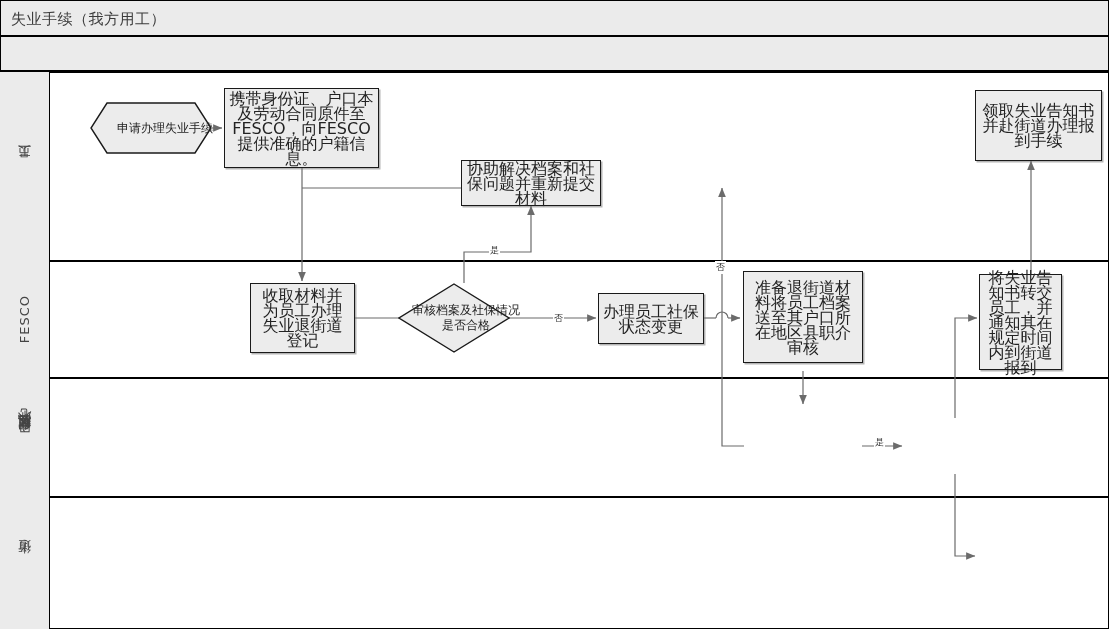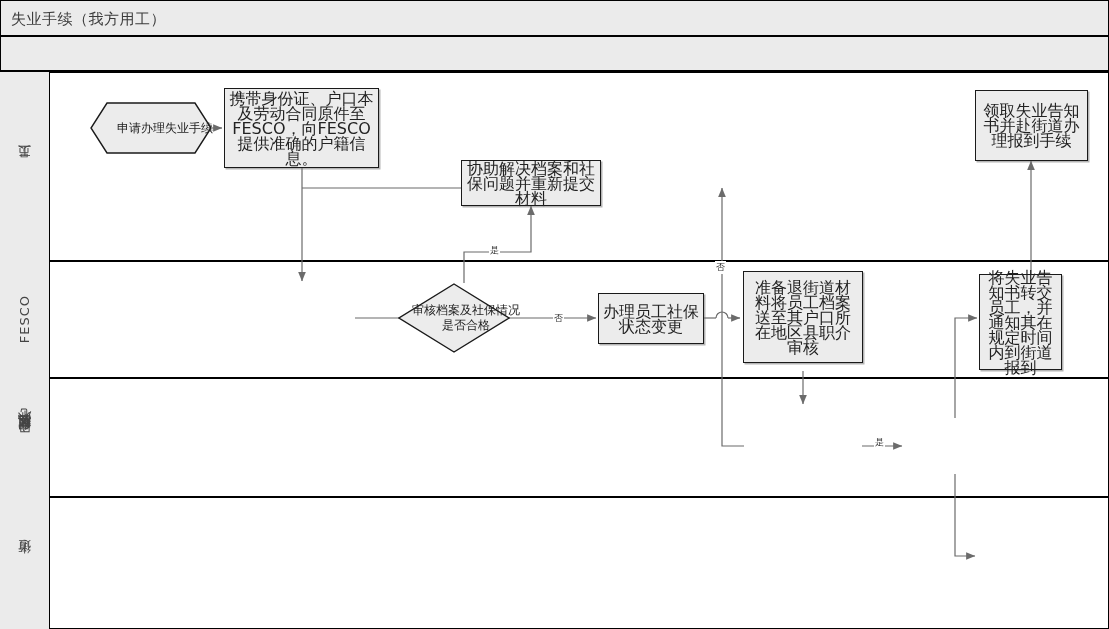--- a/index.html
+++ b/index.html
@@ -127,7 +127,7 @@
     <div class="node-txt">协助解决档案和社保问题并重新提交材料</div>
   </div>
 
-  <div class="node proc" style="left:975px;top:90px;width:113px;height:71px;">
+  <div class="node proc" style="left:975px;top:90px;width:127px;height:71px;">
     <div class="node-txt">领取失业告知书并赴街道办理报到手续</div>
   </div>
 

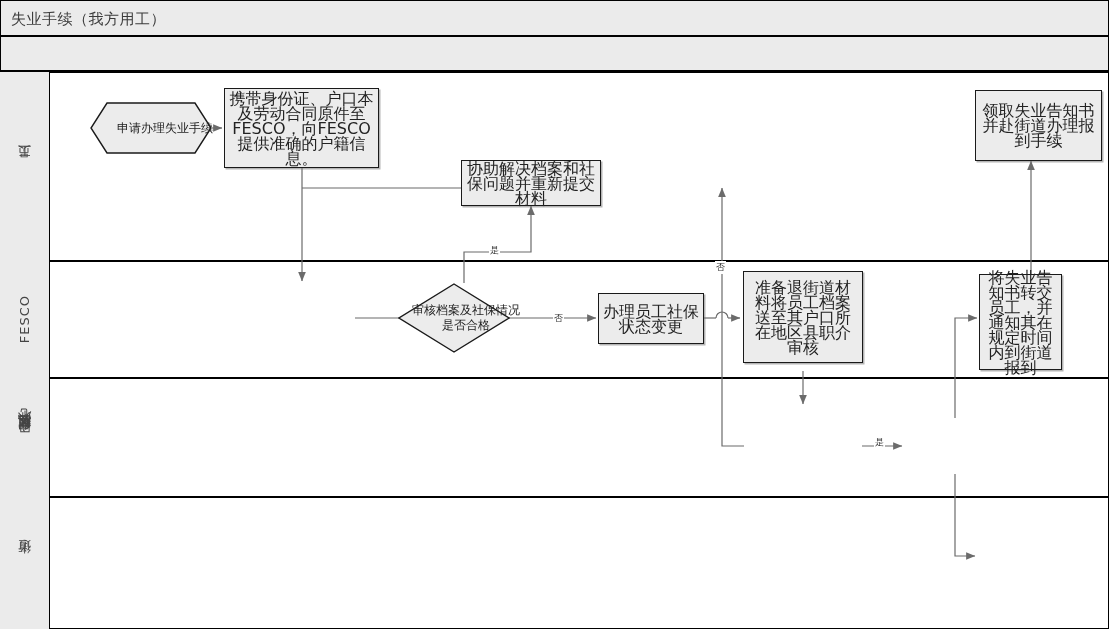--- a/index.html
+++ b/index.html
@@ -131,6 +131,9 @@
     <div class="node-txt">领取失业告知书并赴街道办理报到手续</div>
   </div>
 
+  <div class="node proc" style="left:250px;top:283px;width:105px;height:70px;">
+    <div class="node-txt">收取材料并为员工办理失业退街道登记</div>
+  </div>
 
   <div class="shapewrap" style="left:398px;top:283px;width:112px;height:70px;">
     <svg width="112" height="70" viewBox="0 0 112 70">

